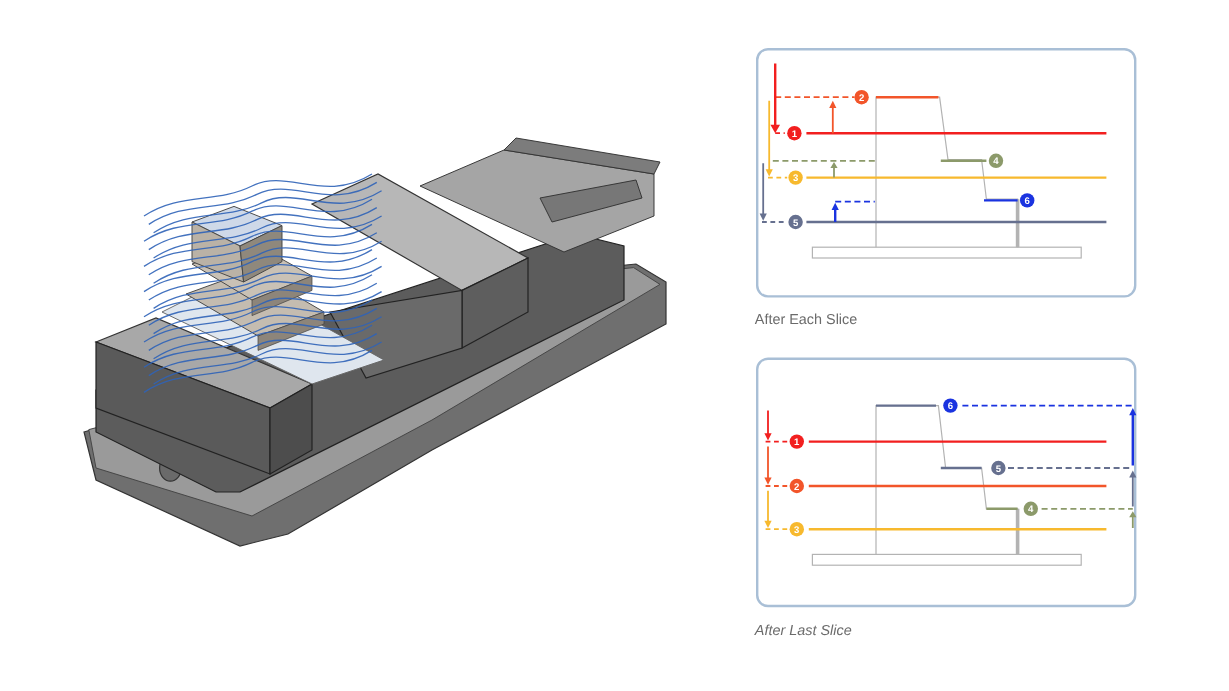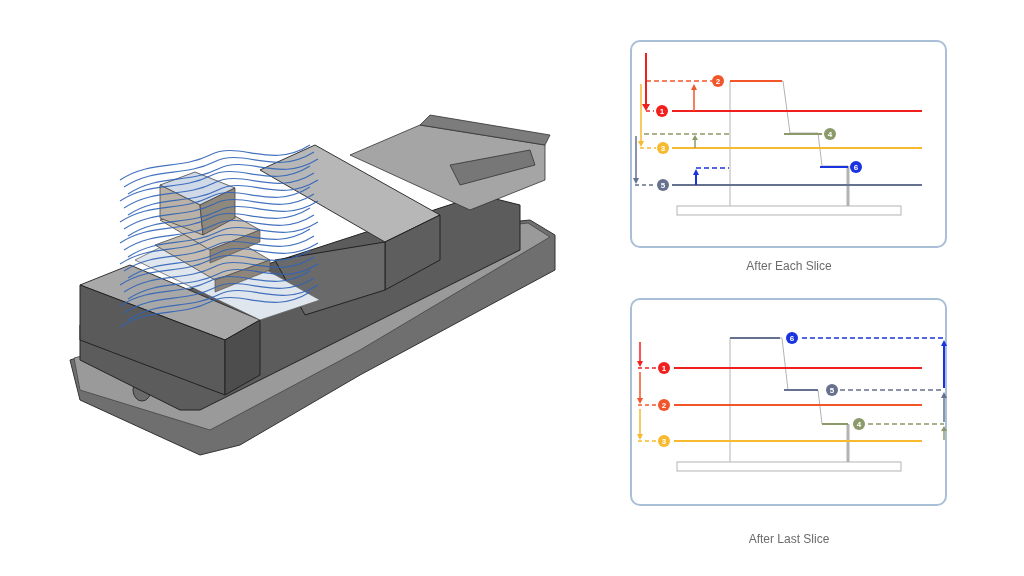--- a/index.html
+++ b/index.html
@@ -7,7 +7,7 @@
   .vise { position:absolute; left:60px; top:110px; width:540px; height:380px; }
   .panel { position:absolute; left:630px; width:317px; height:208px; border:2px solid #a9bfd6; border-radius:10px; background:#fff; box-sizing:border-box; }
   .panel svg { position:absolute; left:0; top:0; }
-  .caption { position:absolute; width:320px; left:629px; text-align:center; font-size:12px; color:#6b6b6b; }
+  .caption { position:absolute; width:320px; left:629px; font-size:12px; color:#6b6b6b; }
   .badge-text { font-family:"Liberation Sans", sans-serif; font-size:8px; font-weight:bold; fill:#fff; }
 </style>
 </head>

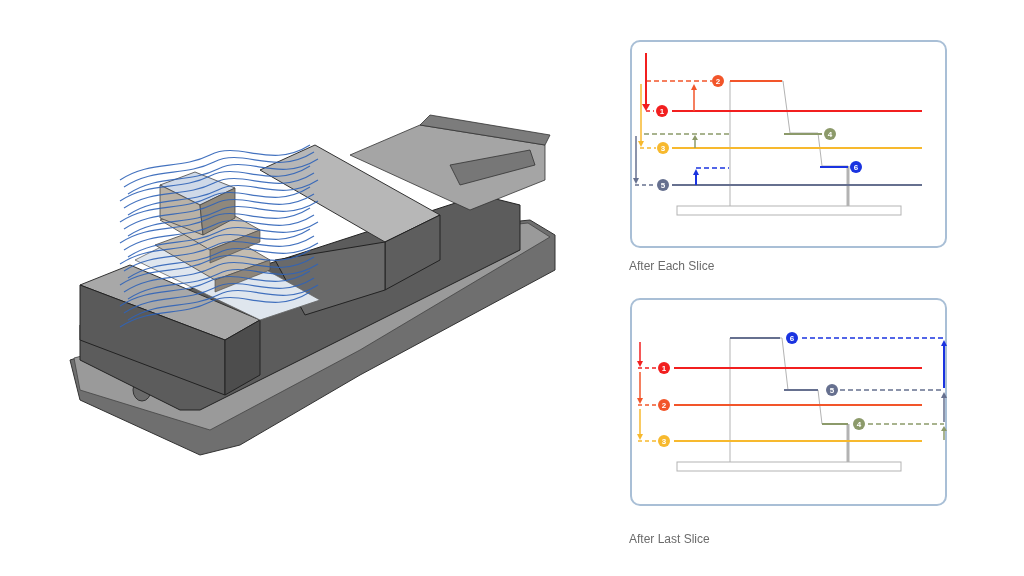--- a/index.html
+++ b/index.html
@@ -225,6 +225,6 @@
       </g>
   </svg>
 </div>
-<div class="caption" style="top:532px;">After Last Slice</div>
+<div class="caption" style="top:518px;font-style:italic;">After Last Slice</div>
 
 </body></html>

